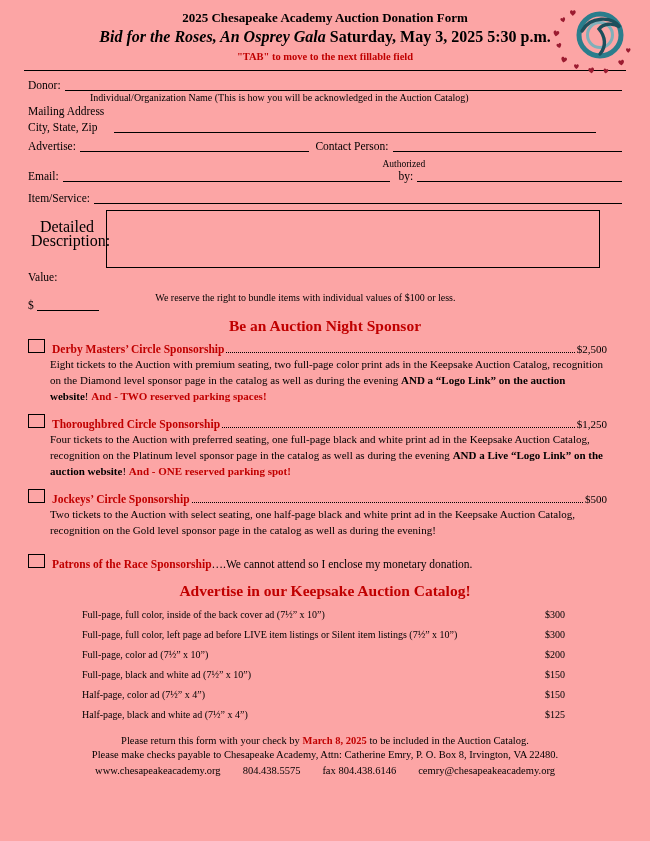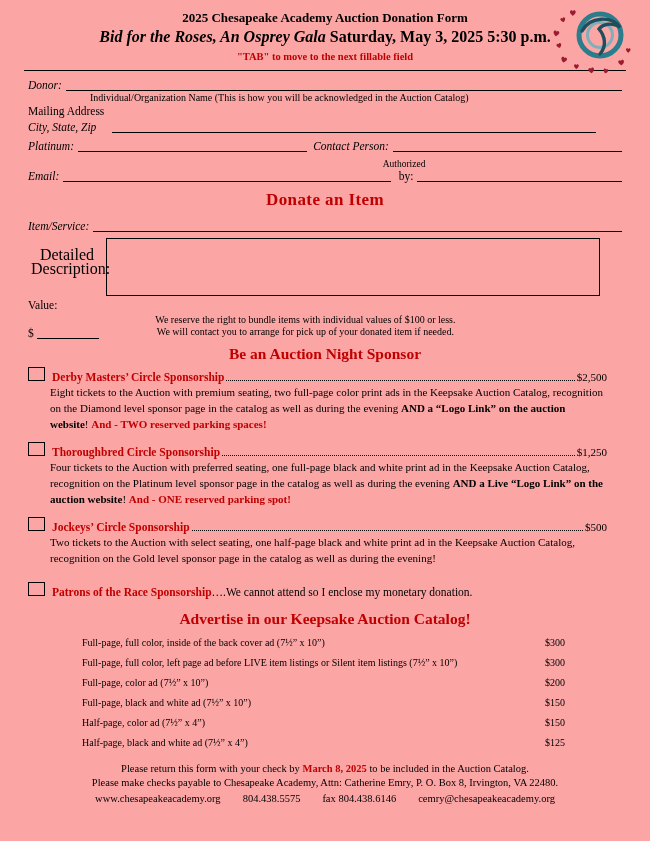--- a/index.html
+++ b/index.html
@@ -22,7 +22,7 @@
 
   .row { display:flex; align-items:flex-end; font-size:11.5px; }
   .fill { flex:1; border-bottom:1px solid #000; height:14px; }
-  .label { white-space:nowrap; margin-right:4px;font-style:italic; }
+  .label { white-space:nowrap; margin-right:4px; }
 
   .donor-row { margin-top:6px; }
   .donor-note { font-size:10px; margin-left:62px; margin-top:1px; }

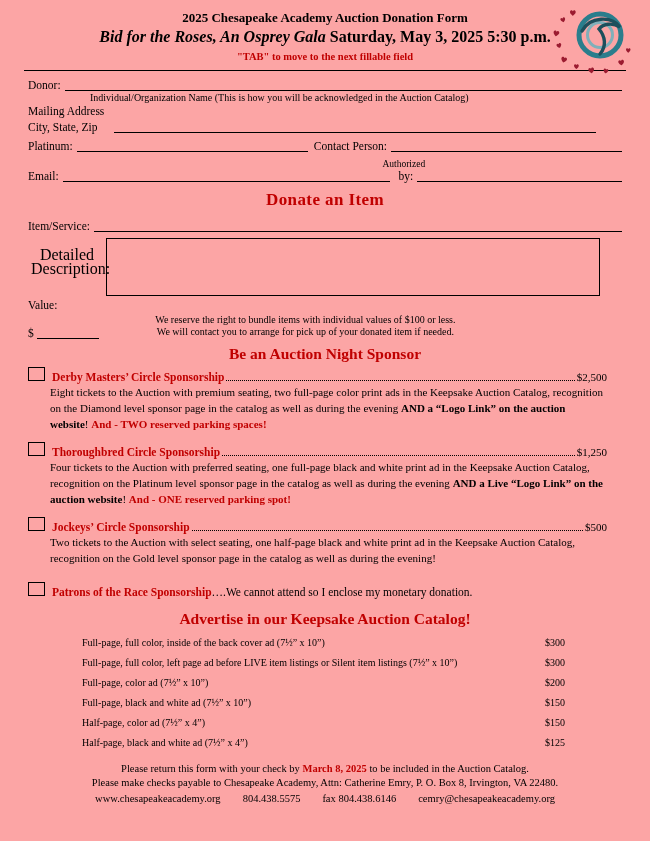--- a/index.html
+++ b/index.html
@@ -120,7 +120,7 @@
       <span class="fill"></span>
     </div>
     <div class="row tel-row">
-      <span class="label">Platinum:</span>
+      <span class="label">Advertise:</span>
       <span class="fill"></span>
       <span class="label contact-label">Contact Person:</span>
       <span class="fill"></span>

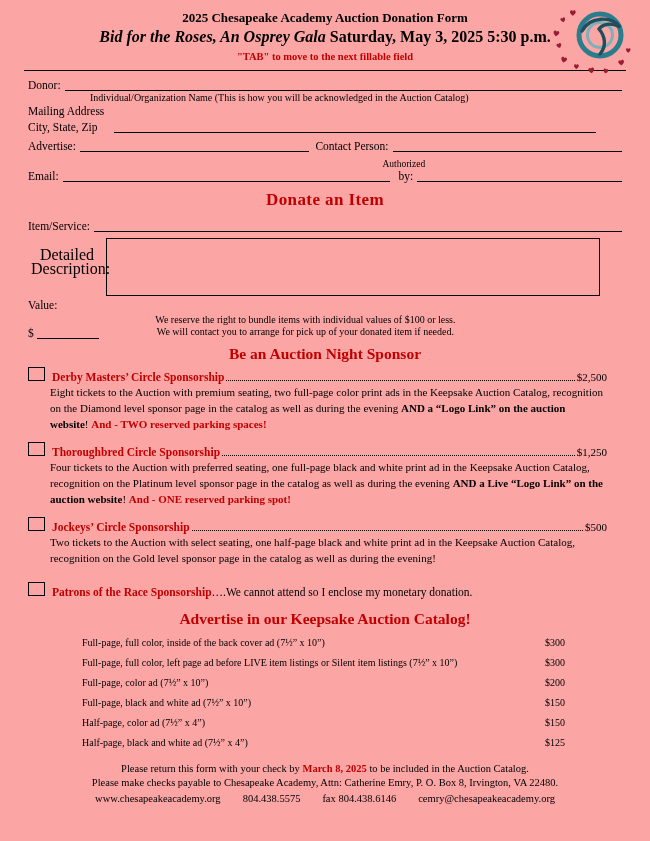--- a/index.html
+++ b/index.html
@@ -137,7 +137,6 @@
   </div>
 
   <div>
-    <div class="sec-heading donate-heading">Donate an Item</div>
     <div class="row item-row">
       <span class="label">Item/Service:</span>
       <span class="fill"></span>

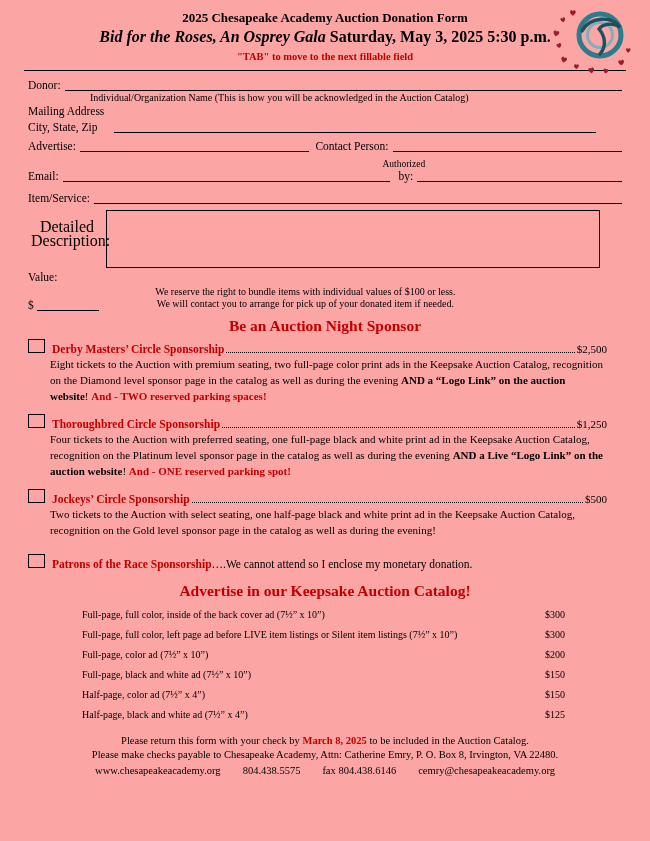--- a/index.html
+++ b/index.html
@@ -154,7 +154,6 @@
       <span class="dollar-fill"></span>
       <div class="notes">
         <div>We reserve the right to bundle items with individual values of $100 or less.</div>
-        <div>We will contact you to arrange for pick up of your donated item if needed.</div>
       </div>
     </div>
   </div>

